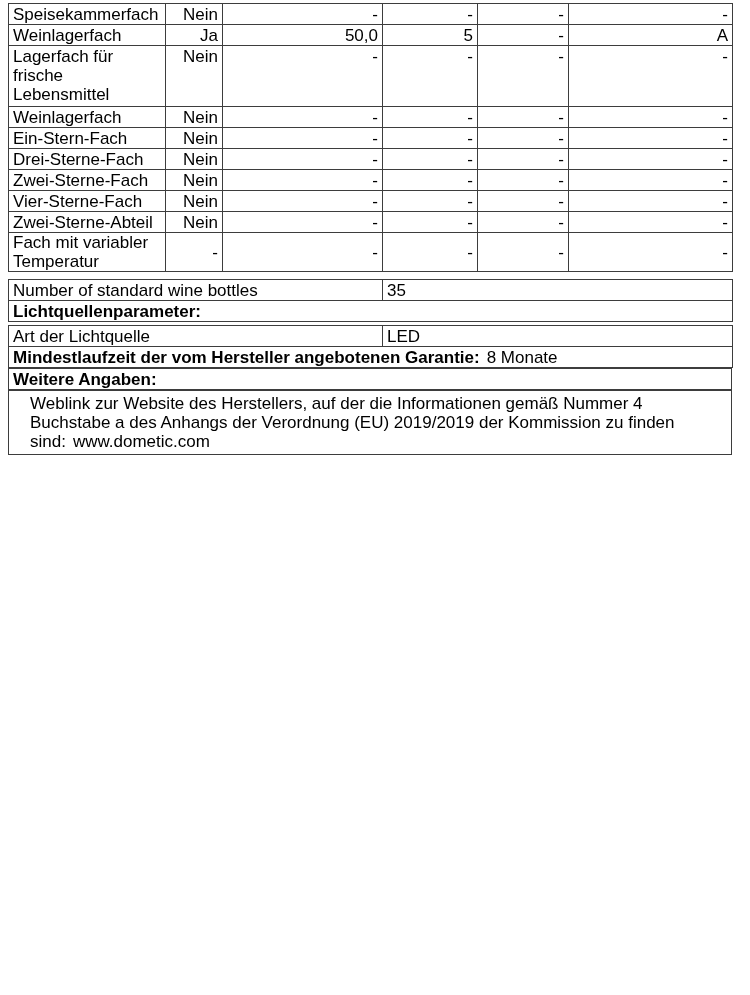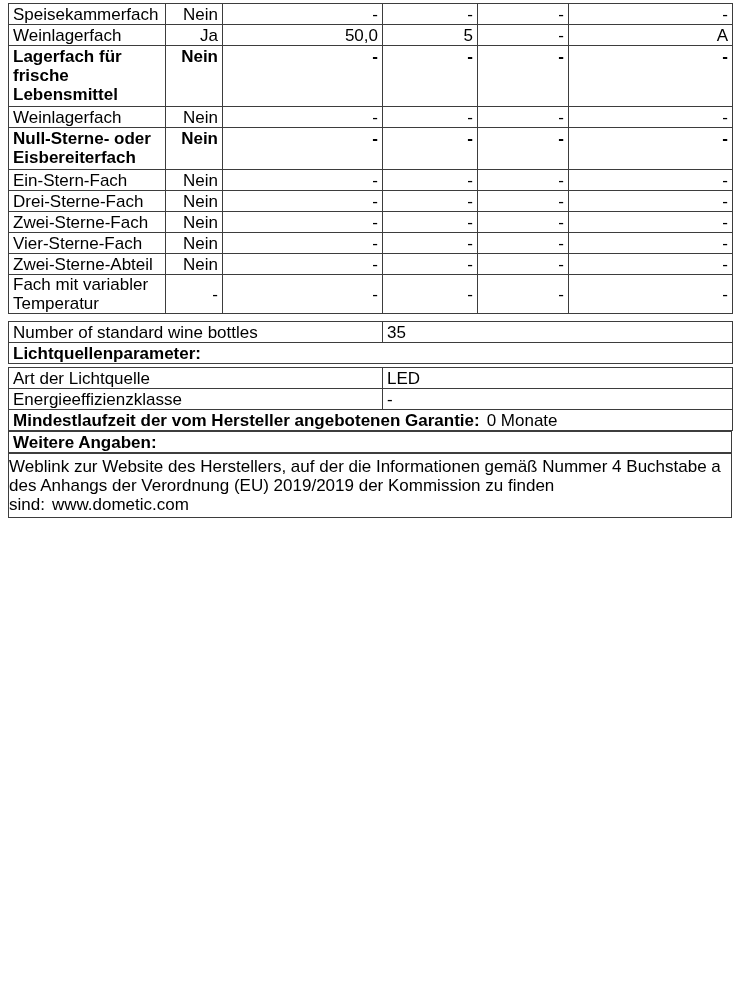--- a/index.html
+++ b/index.html
@@ -27,7 +27,7 @@
     vertical-align: middle;
     overflow: hidden;
   }
-  tr.va-top td { vertical-align: top; padding-top: 1px; padding-bottom: 2px; font-weight: bold; }
+  tr.va-top td { vertical-align: top; padding-top: 1px; padding-bottom: 2px; }
   tr.va-mid td { vertical-align: middle; }
   .ctr { text-align: right; }
   .b { font-weight: 700; }

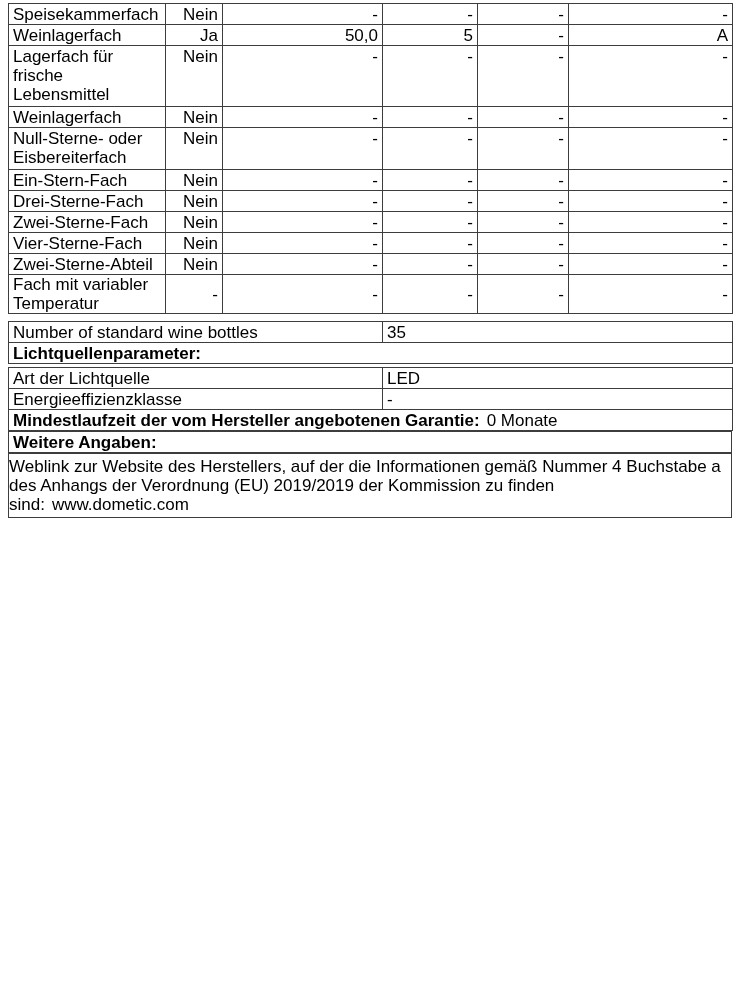--- a/index.html
+++ b/index.html
@@ -91,14 +91,6 @@
         <td class="ctr">-</td>
         <td class="ctr">-</td>
       </tr>
-      <tr class="va-top">
-        <td>Null-Sterne- oder Eisbereiterfach</td>
-        <td class="ctr">Nein</td>
-        <td class="ctr">-</td>
-        <td class="ctr">-</td>
-        <td class="ctr">-</td>
-        <td class="ctr">-</td>
-      </tr>
       <tr>
         <td>Ein-Stern-Fach</td>
         <td class="ctr">Nein</td>

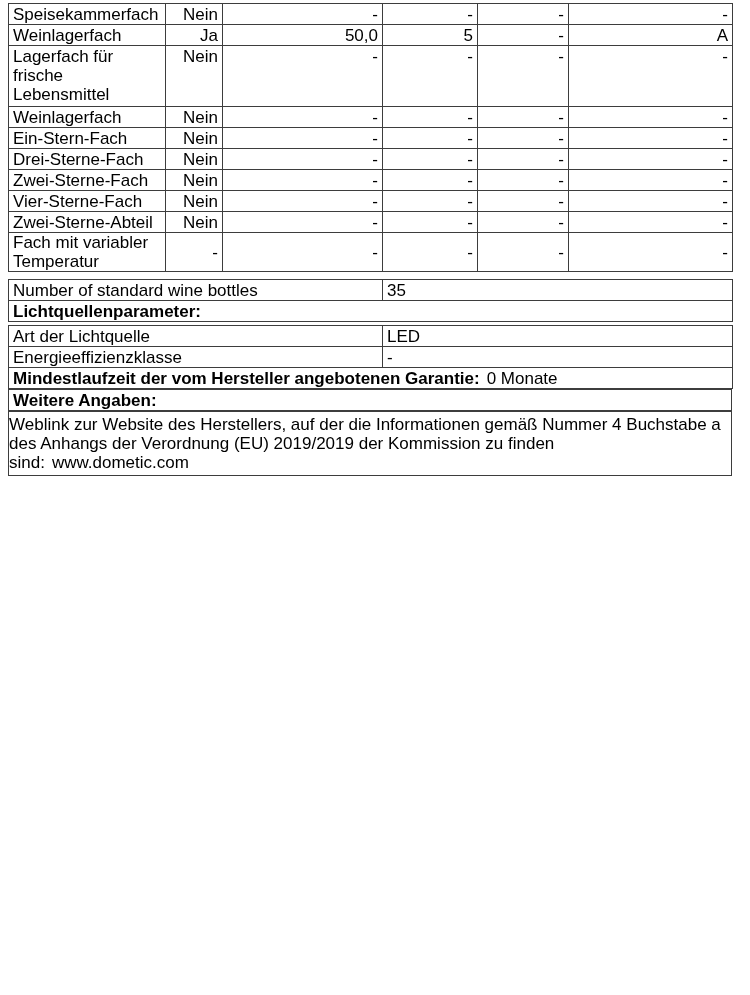--- a/index.html
+++ b/index.html
@@ -169,10 +169,6 @@
         <td>LED</td>
       </tr>
       <tr>
-        <td>Energieeffizienzklasse</td>
-        <td>-</td>
-      </tr>
-      <tr>
         <td colspan="2">
           <span class="b">Mindestlaufzeit der vom Hersteller angebotenen Garantie:</span><span class="val-gap">0 Monate</span>
         </td>

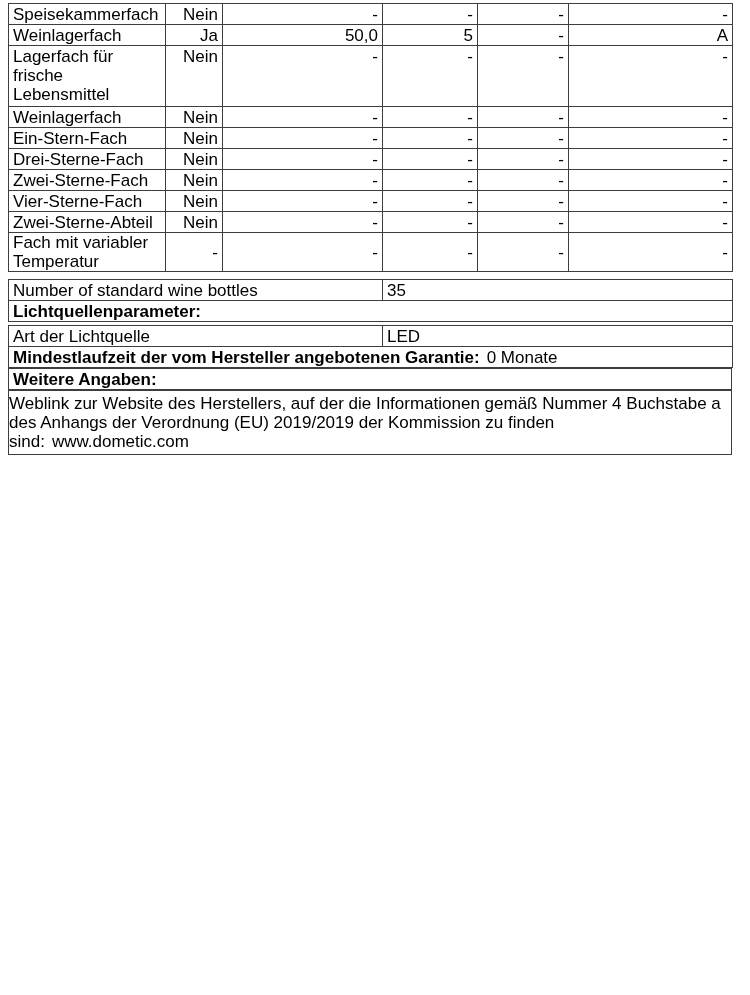--- a/index.html
+++ b/index.html
@@ -170,7 +170,7 @@
       </tr>
       <tr>
         <td colspan="2">
-          <span class="b">Mindestlaufzeit der vom Hersteller angebotenen Garantie:</span><span class="val-gap">0 Monate</span>
+          <span class="b">Mindestlaufzeit der vom Hersteller angebotenen Garantie:</span><span class="val-gap">8 Monate</span>
         </td>
       </tr>
     </tbody>

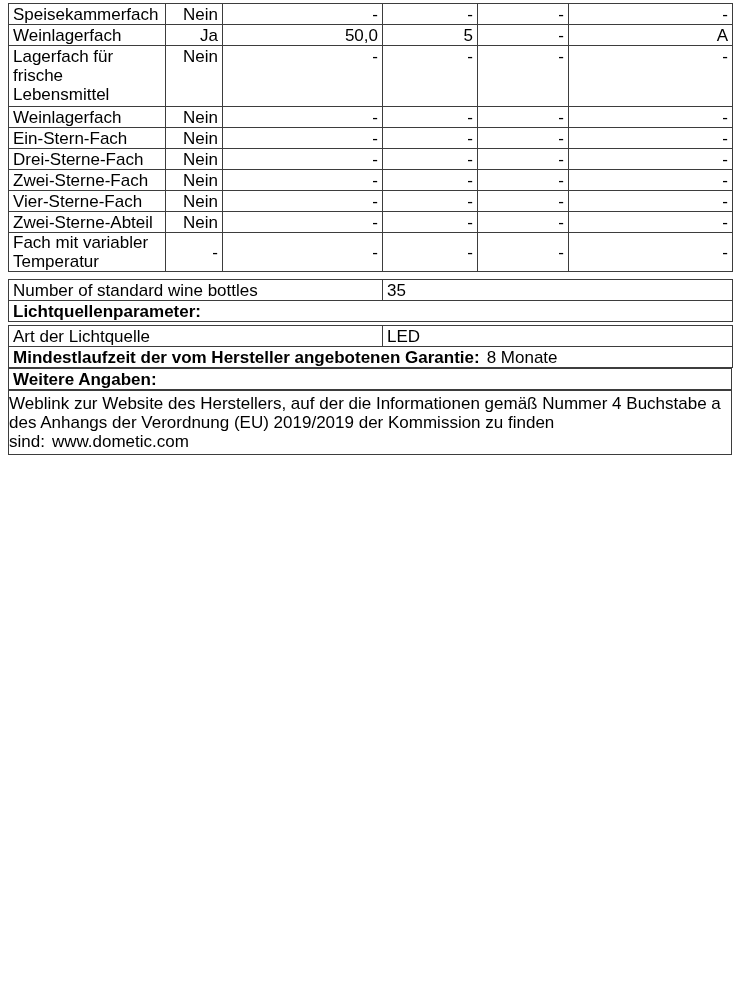--- a/index.html
+++ b/index.html
@@ -34,7 +34,7 @@
   .mt7 { margin-top: 7px; }
   .mt9 { margin-top: 3px; }
   .mt6 { }
-  .wrapcell { padding: 3px 0 !important; height: auto; }
+  .wrapcell { padding: 3px 21px !important; height: auto; }
   .val-gap { margin-left: 7px; }
   .footer {
     position: absolute;

